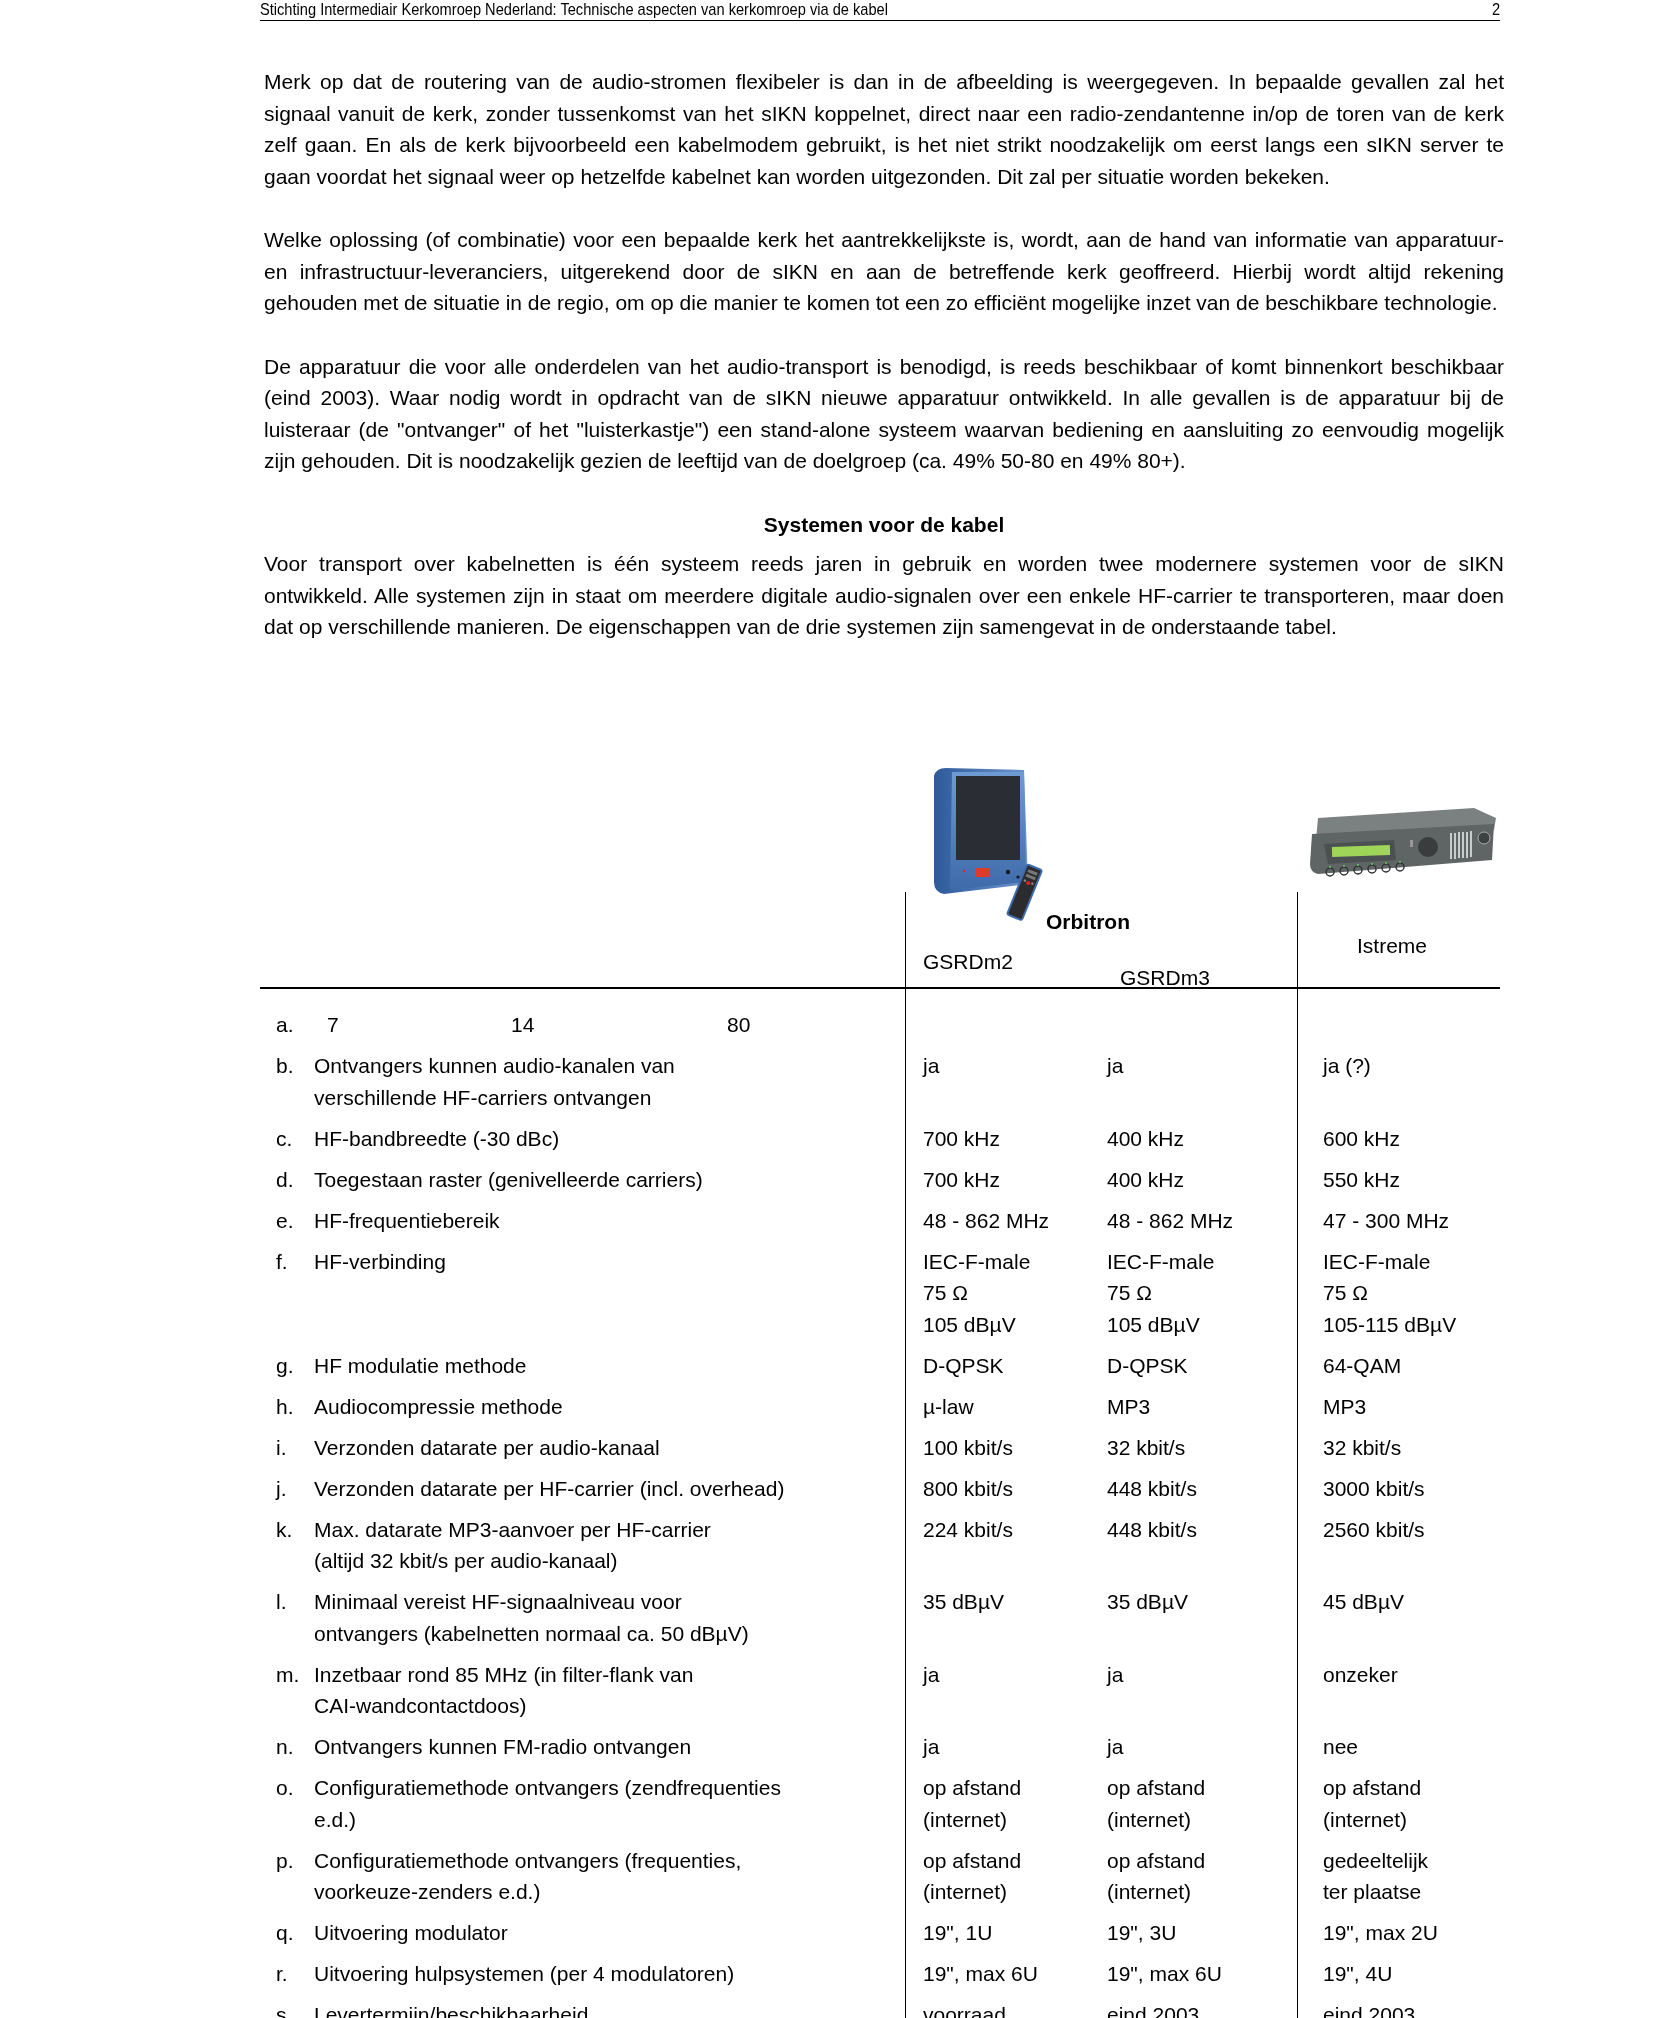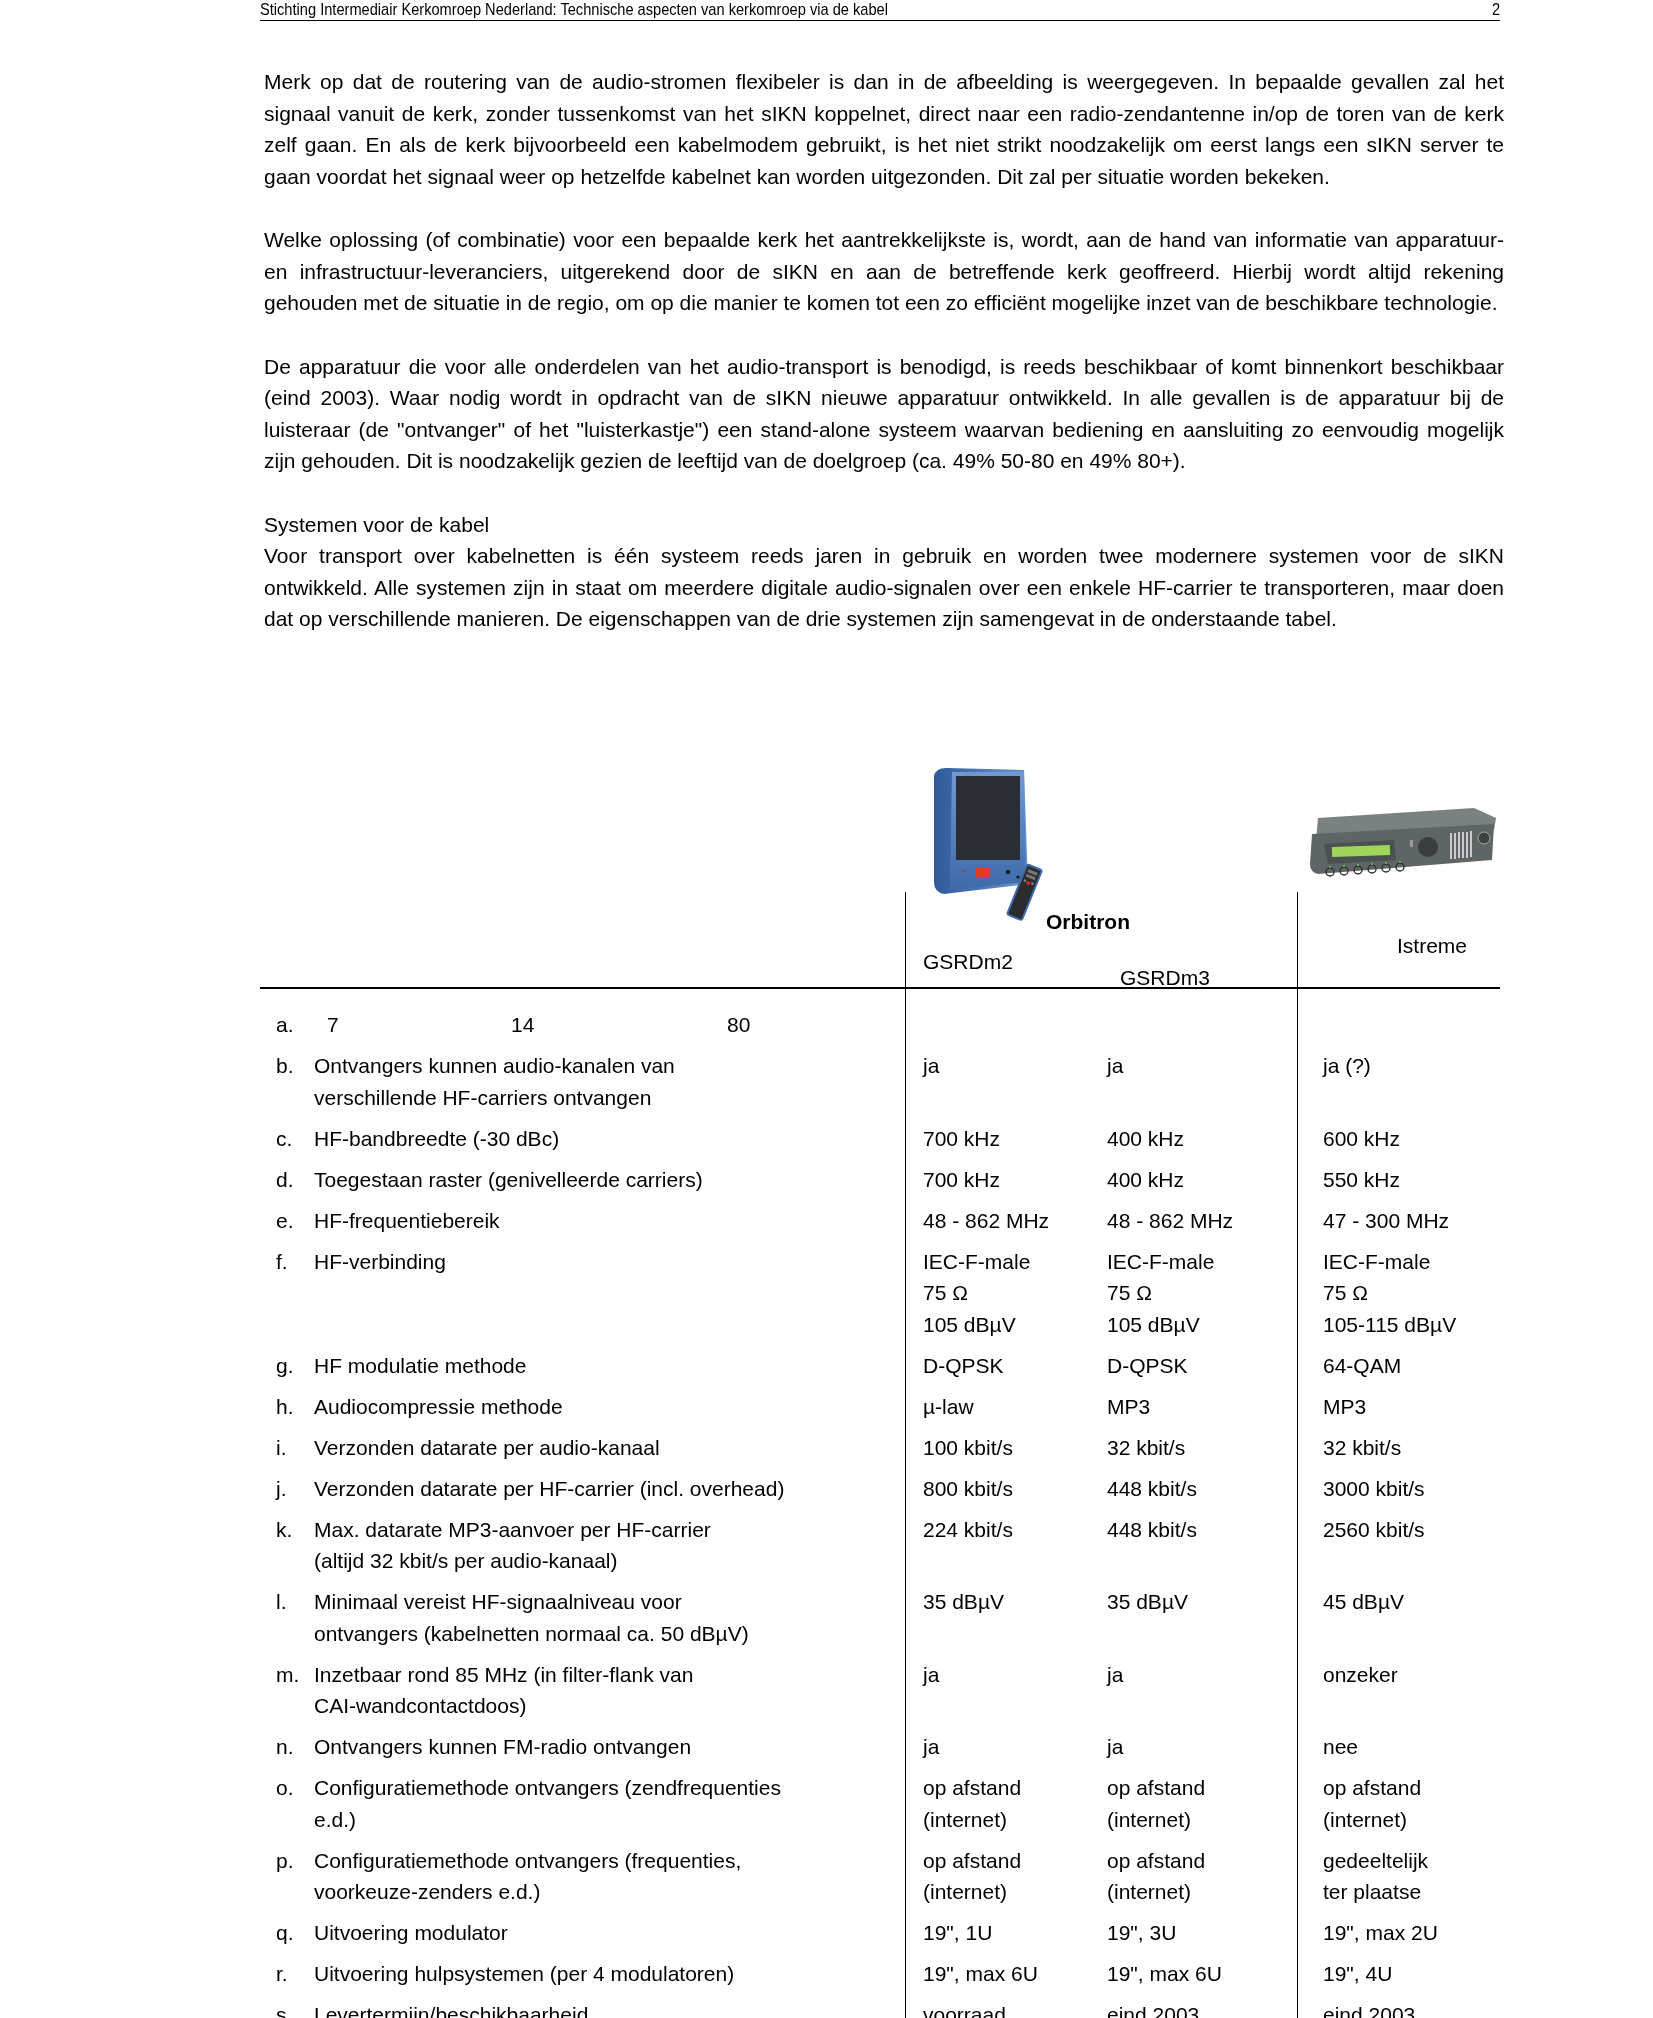--- a/index.html
+++ b/index.html
@@ -22,7 +22,7 @@
   }
   .content p { margin: 0 0 32px 0; text-align: justify; }
   .content p.last-para { margin-bottom: 12px; }
-  .section-title { font-weight: normal; margin: 0; }
+  .section-title { font-weight: bold; margin: 8px; text-align: center; }
 
   
   .product-img-orbitron {

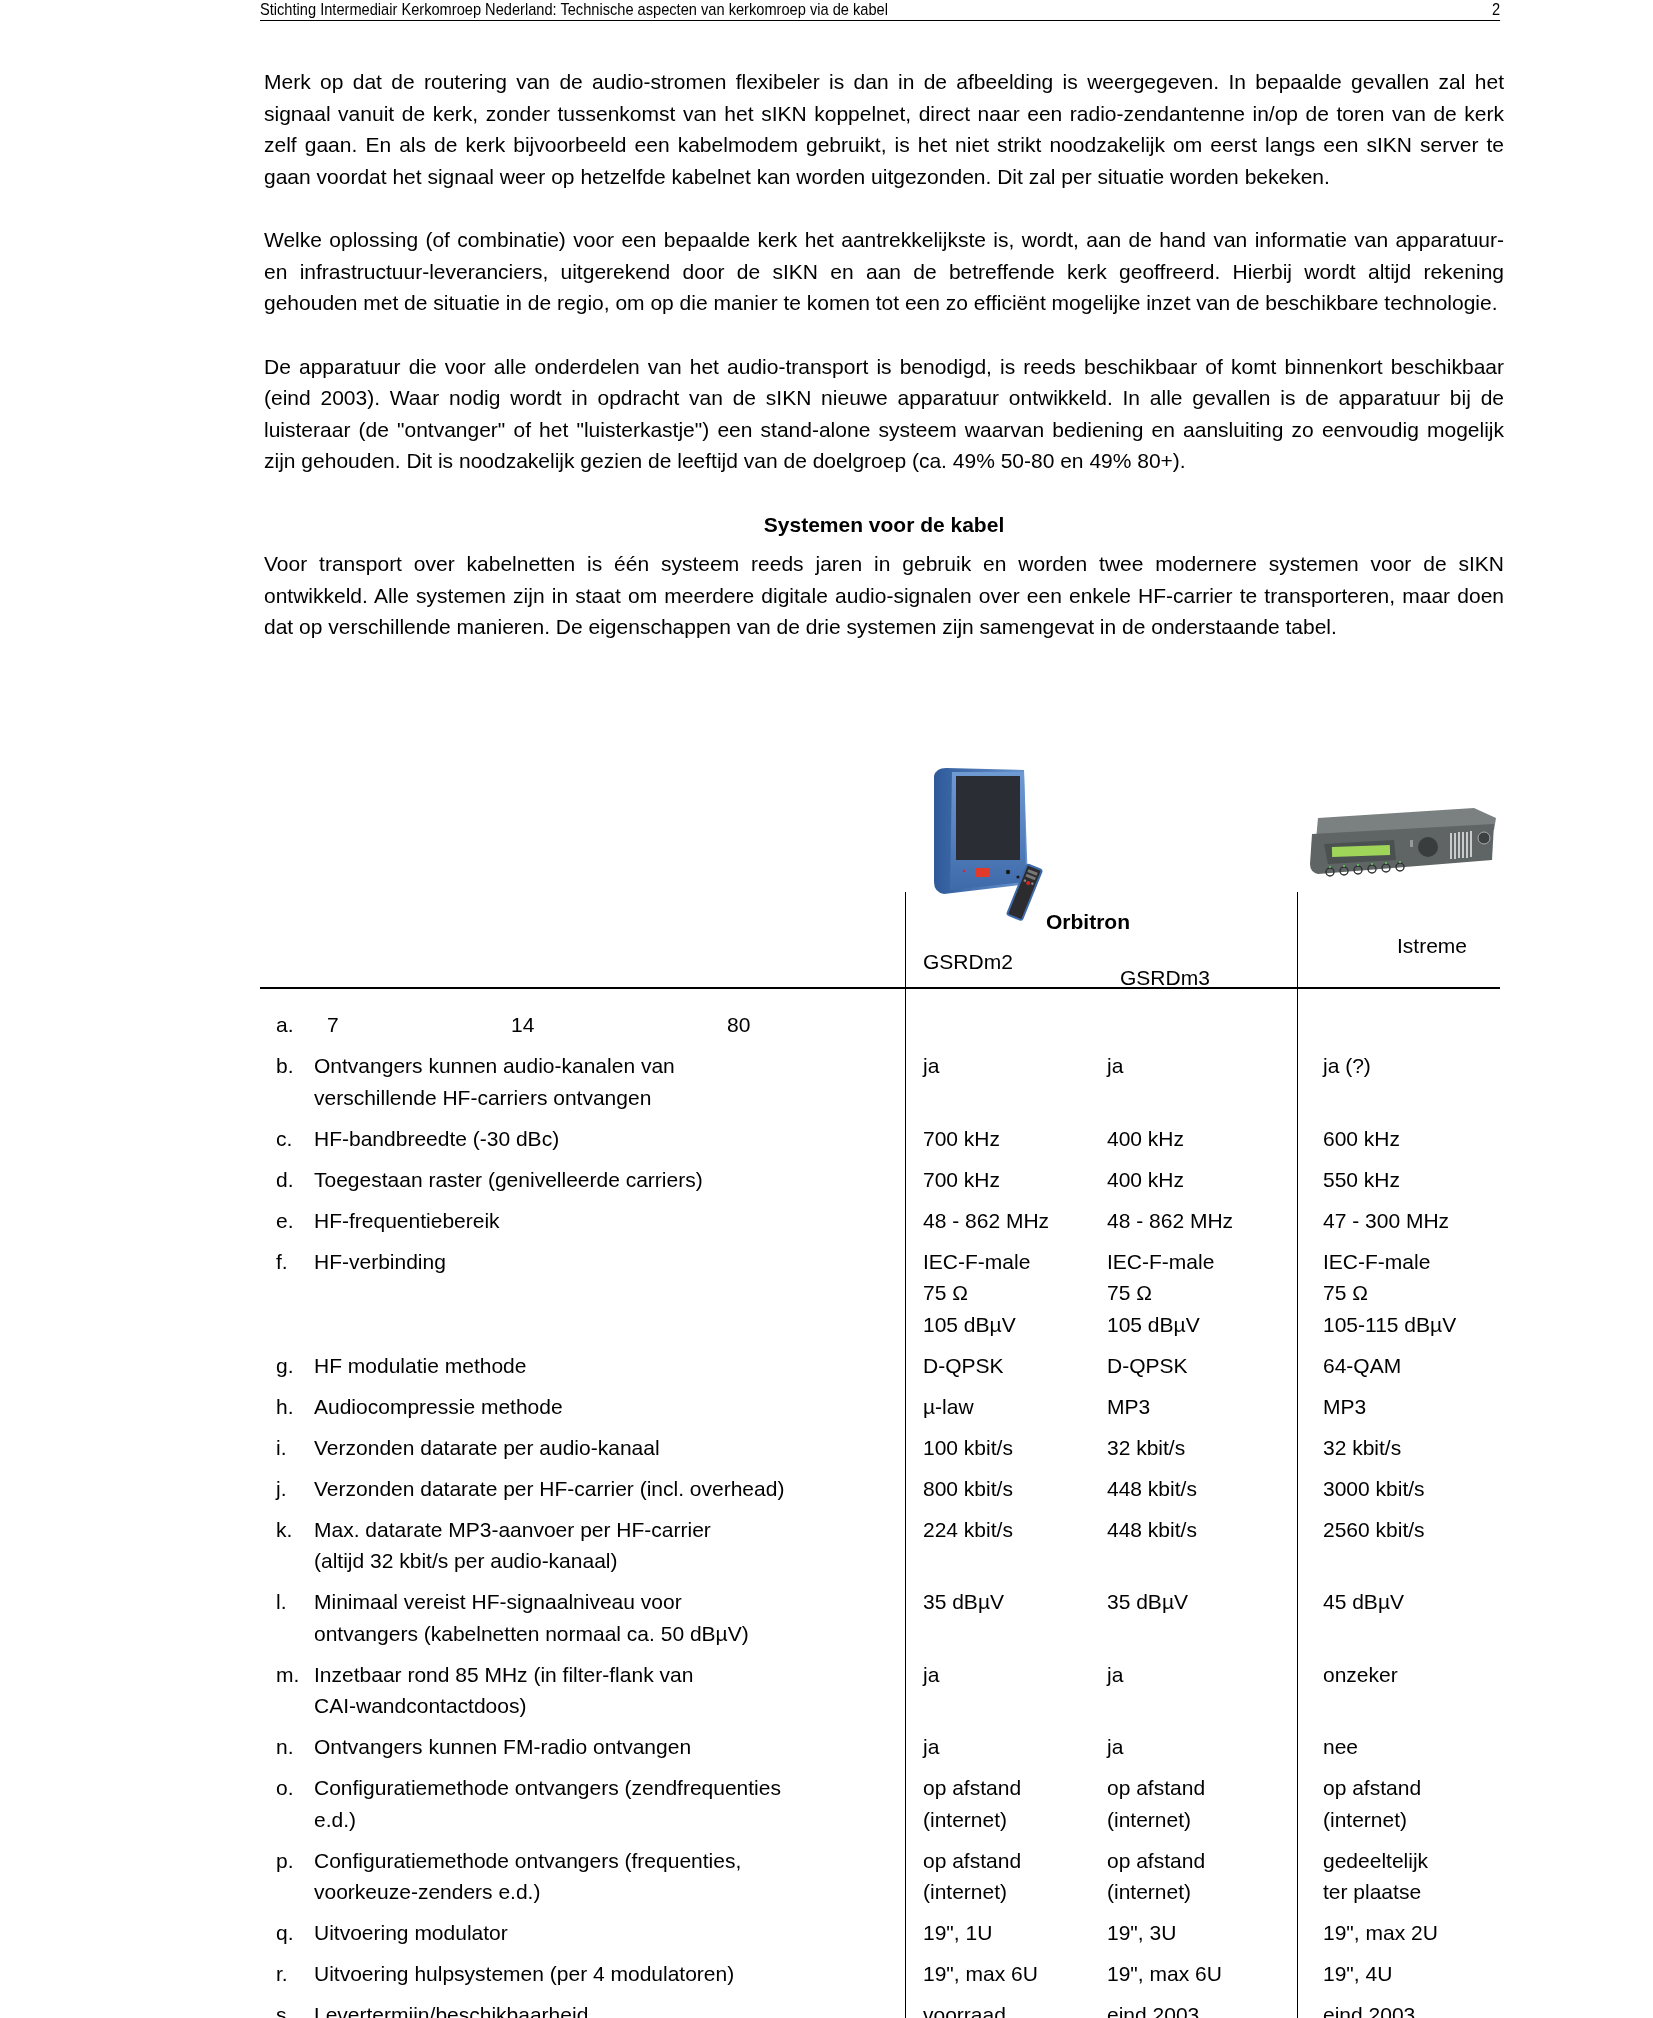--- a/index.html
+++ b/index.html
@@ -42,7 +42,7 @@
   .th-orbitron { position: absolute; left: 796px; top: 14px; }
   .th-gsrdm2 { position: absolute; left: 663px; top: 54px; }
   .th-gsrdm3 { position: absolute; left: 860px; top: 62px; margin-top: 8px; }
-  .th-istreme { position: absolute; left: 1097px; top: 38px; margin-left: 40px; }
+  .th-istreme { position: absolute; left: 1097px; top: 38px; }
   .rows { position: absolute; left: 0; top: 117px; width: 1240px; }
   .row { display: flex; position: relative; padding-bottom: 9.5px; }
   .c-letter { width: 54px; padding-left: 16px; box-sizing: border-box; }

